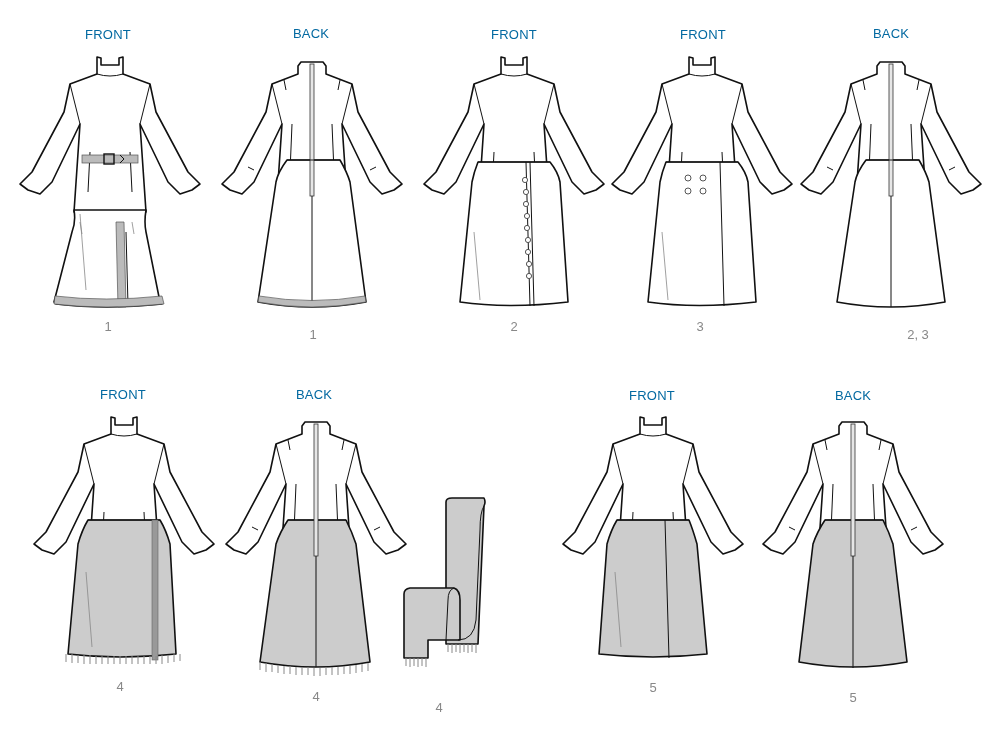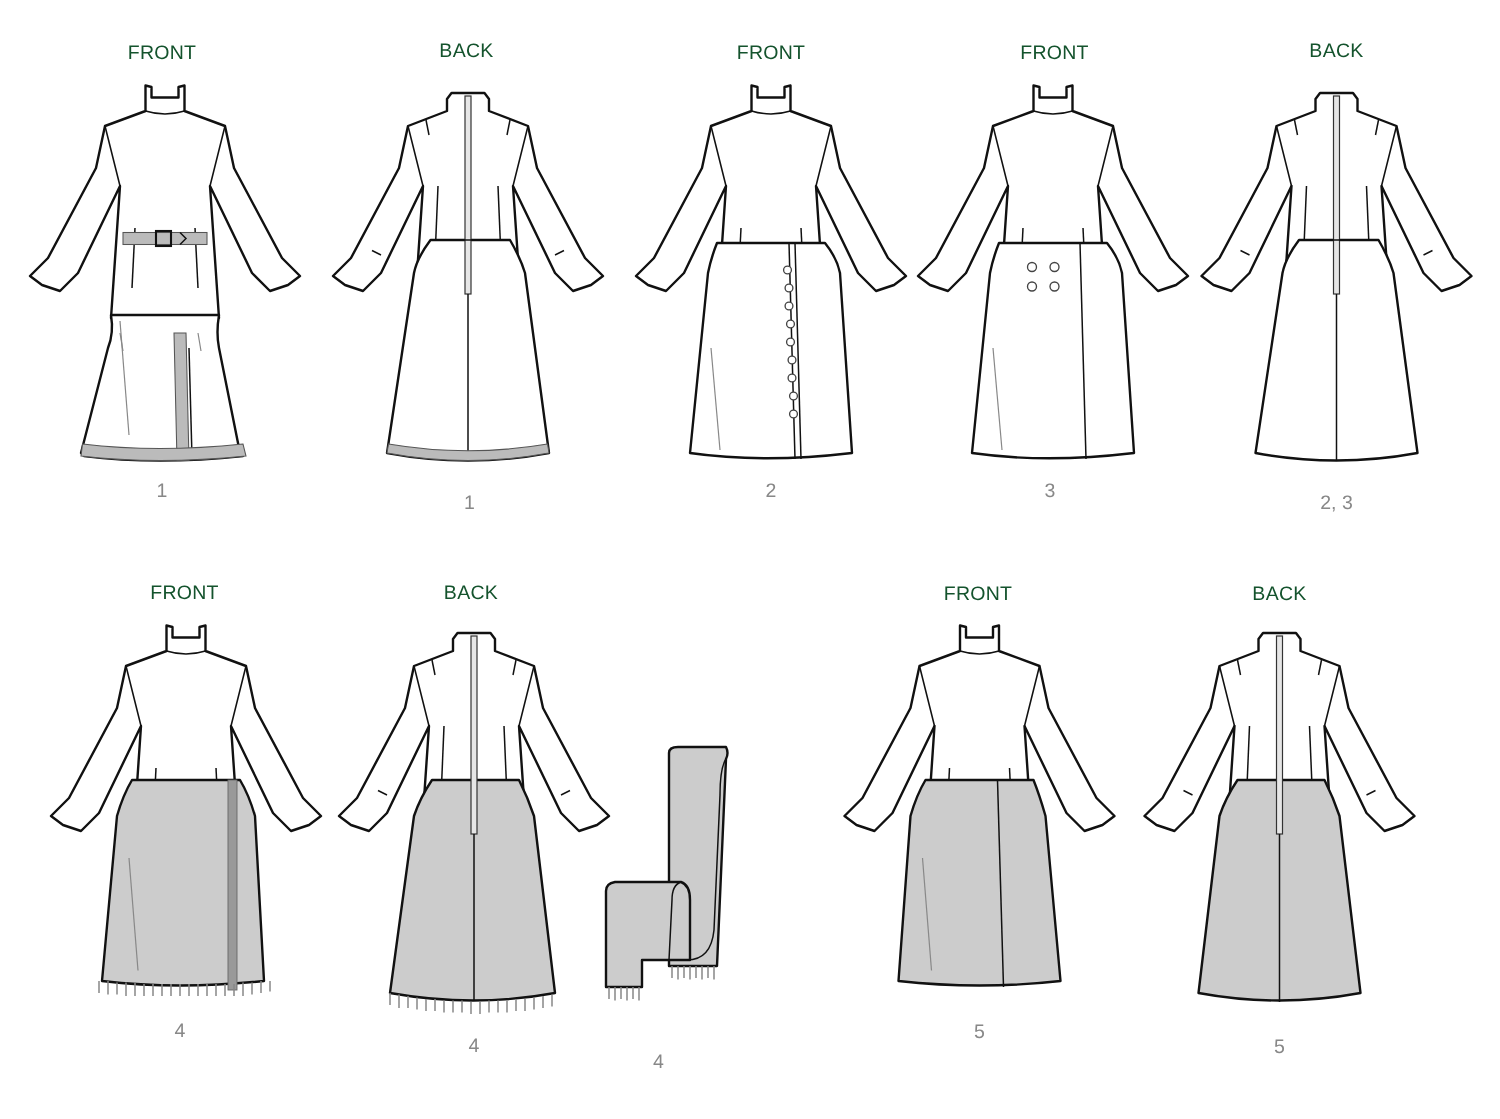--- a/index.html
+++ b/index.html
@@ -4,7 +4,7 @@
 <style>
   html,body{margin:0;padding:0;background:#ffffff;}
   body{width:1000px;height:746px;position:relative;overflow:hidden;font-family:"Liberation Sans","DejaVu Sans",sans-serif;}
-  .lbl{position:absolute;font-size:13px;color:#14532d;transform:translateX(-50%);white-space:nowrap;letter-spacing:0.2px;}
+  .lbl{position:absolute;font-size:13px;color:#0369a1;transform:translateX(-50%);white-space:nowrap;letter-spacing:0.2px;}
   .num{position:absolute;font-size:13px;color:#888888;transform:translateX(-50%);white-space:nowrap;}
   .fig{position:absolute;}
   svg{display:block;overflow:visible;}

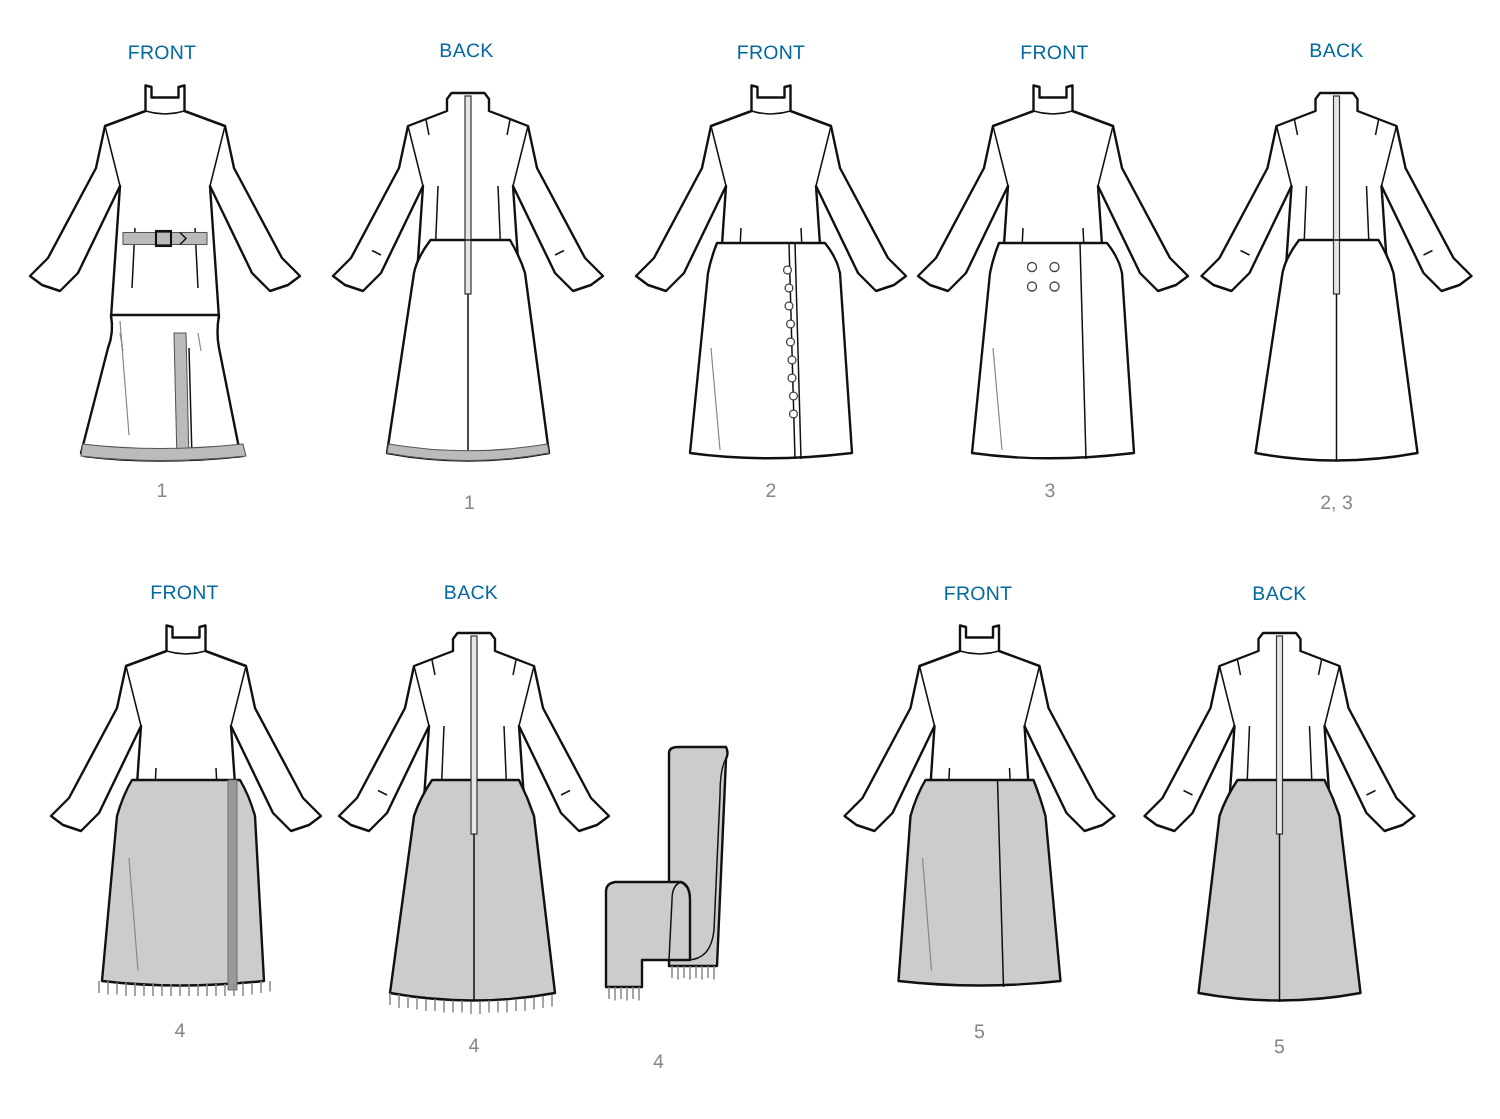--- a/index.html
+++ b/index.html
@@ -30,7 +30,7 @@
 <div class="num" style="left:313px;top:327px">1</div>
 <div class="num" style="left:514px;top:319px">2</div>
 <div class="num" style="left:700px;top:319px">3</div>
-<div class="num" style="left:891px;top:327px">2, 3</div>
+<div class="num" style="left:918px;top:327px">2, 3</div>
 
 <div class="lbl" style="left:123px;top:387px">FRONT</div>
 <div class="lbl" style="left:314px;top:387px">BACK</div>

